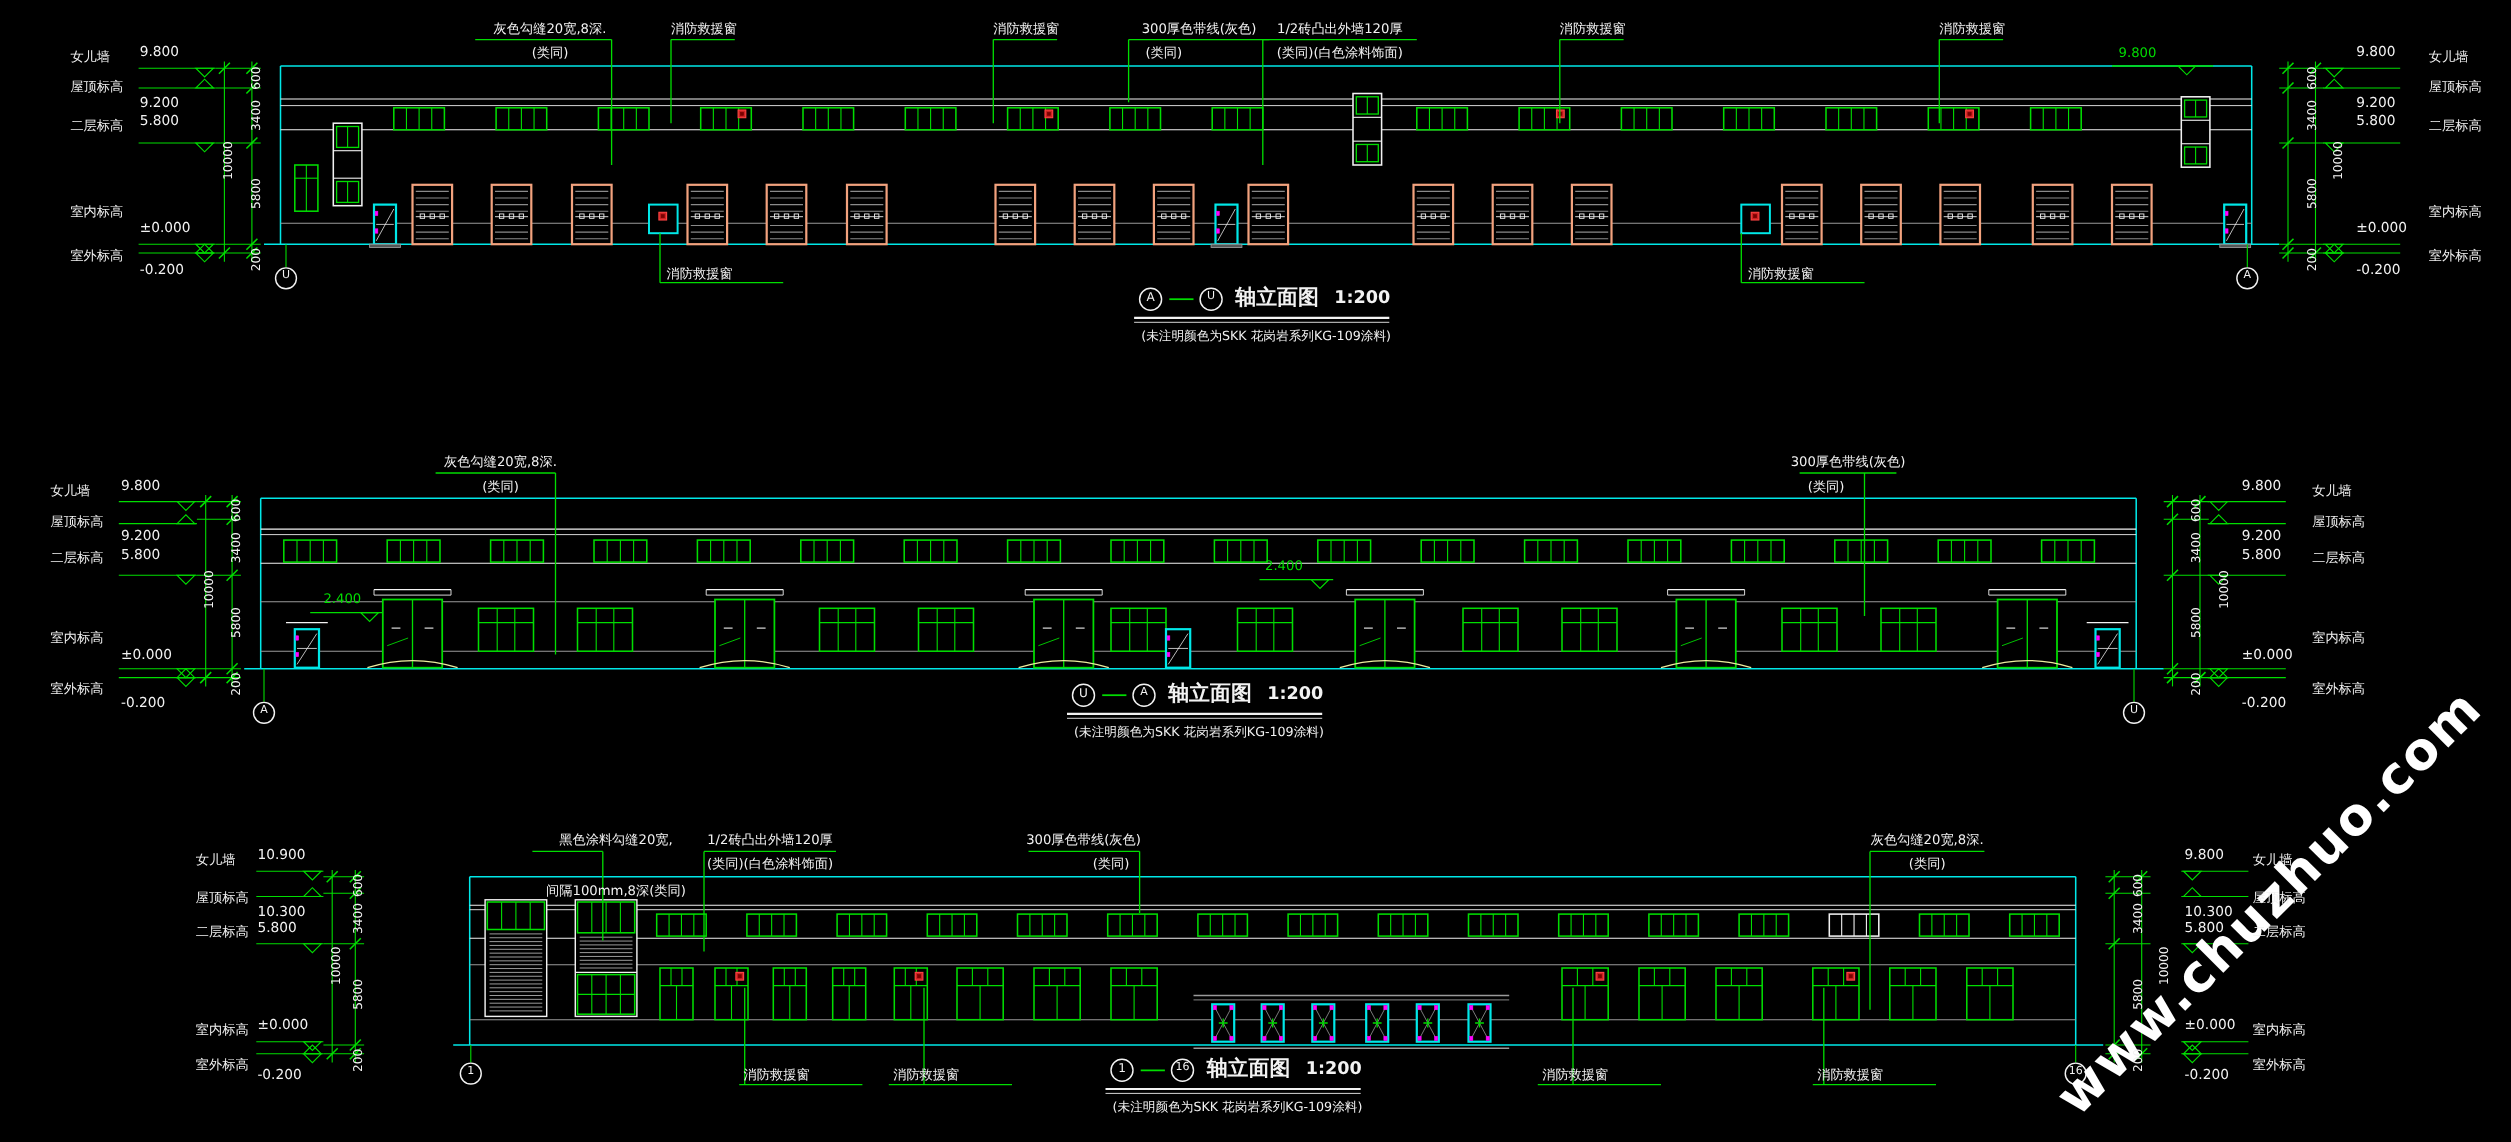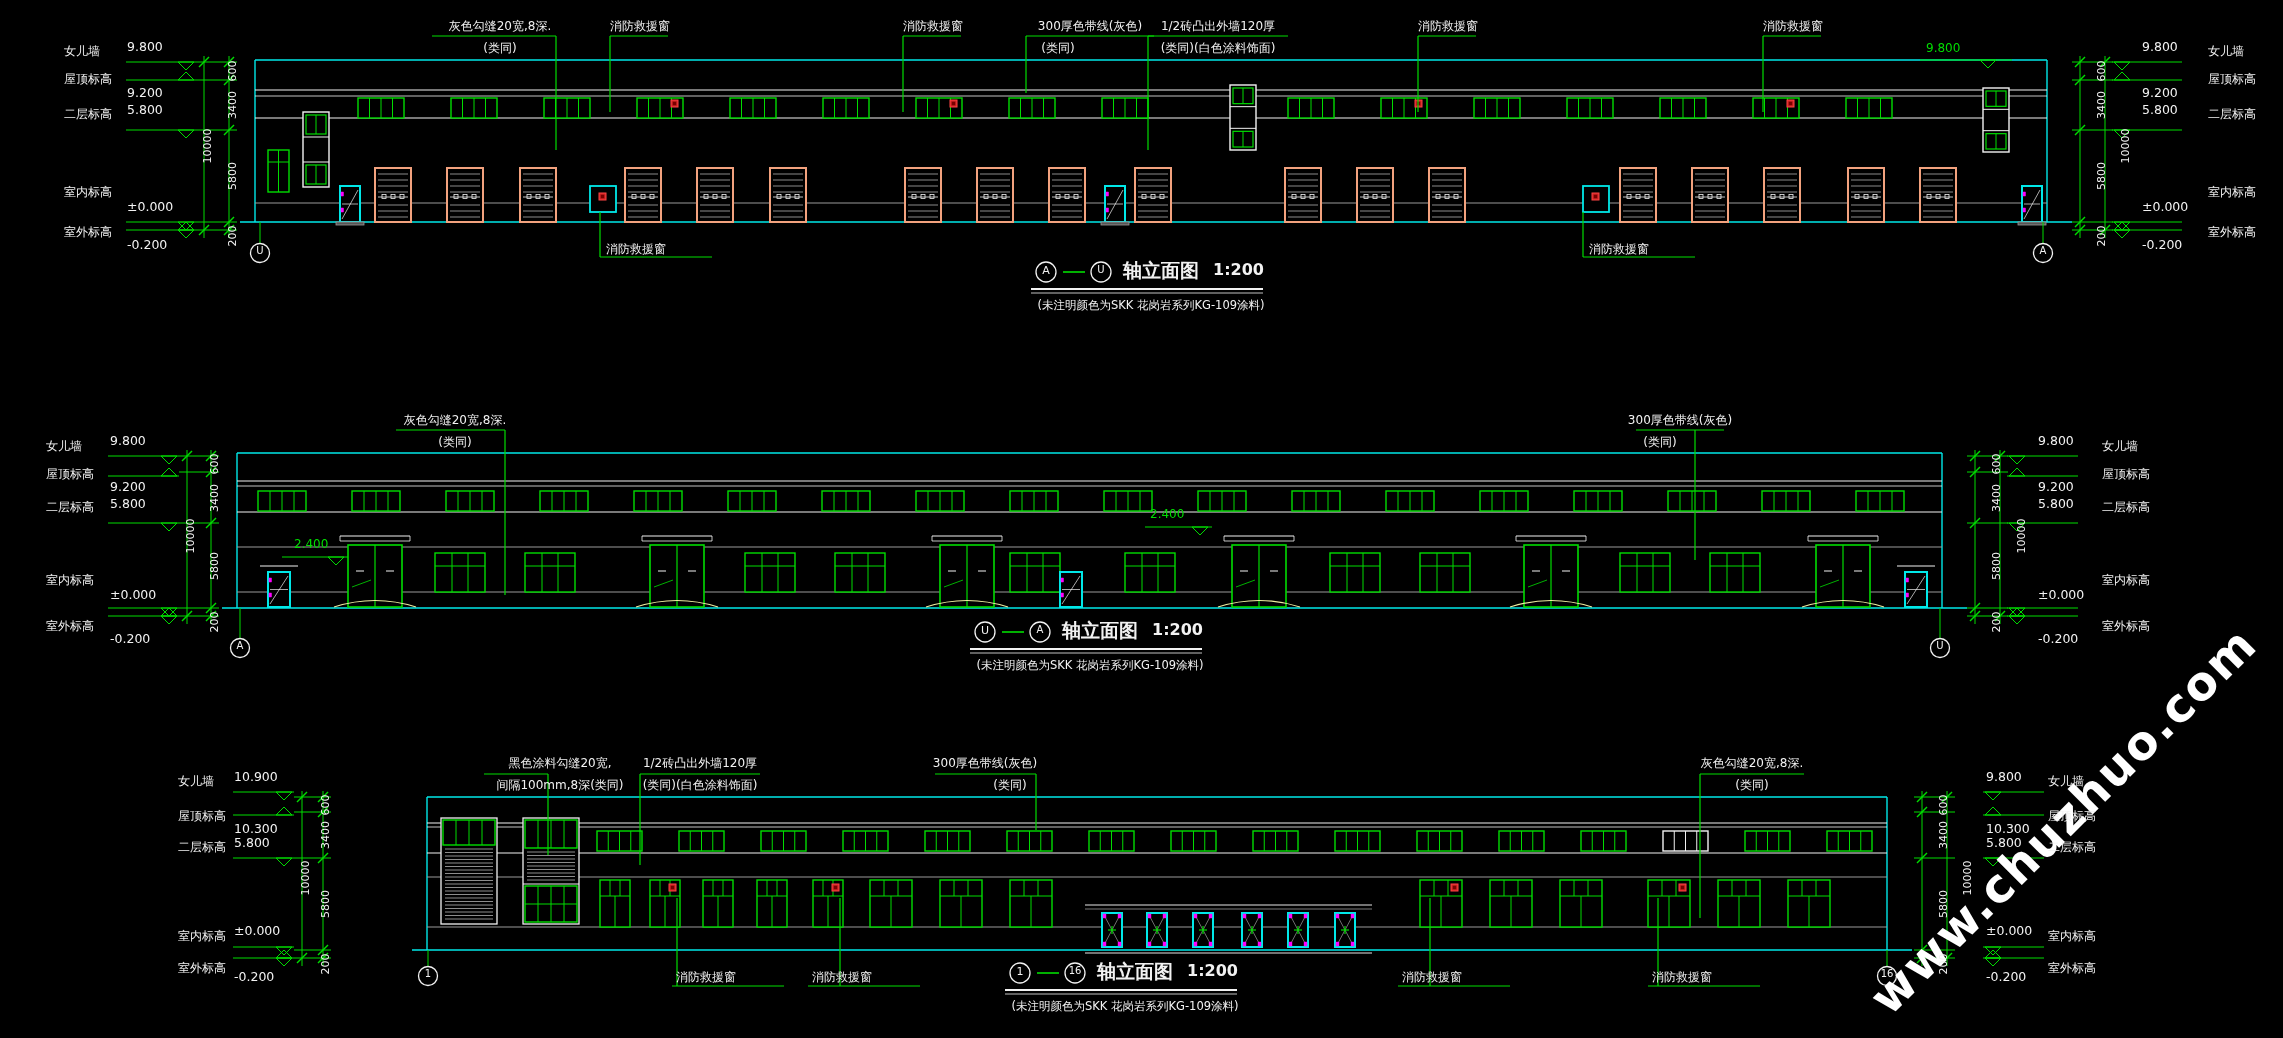--- a/index.html
+++ b/index.html
@@ -1162,7 +1162,7 @@
     <div class="lb" style="left: 2048px; top: 962px; font-size: 12px;">室外标高</div>
     <div class="lb" style="left: 1986px; top: 970px; font-size: 12.5px;">-0.200</div>
     <div class="lb" style="left: 560px; top: 757px; font-size: 12px; transform: translateX(-50%);">黑色涂料勾缝20宽,</div>
-    <div class="lb" style="left: 560px; top: 779px; font-size: 12px; transform: translateX(-50%); text-align: right;">间隔100mm,8深(类同)</div>
+    <div class="lb" style="left: 560px; top: 804px; font-size: 12px; transform: translateX(-50%); text-align: right;">间隔100mm,8深(类同)</div>
     <div class="lb" style="left: 700px; top: 757px; font-size: 12px; transform: translateX(-50%);">1/2砖凸出外墙120厚</div>
     <div class="lb" style="left: 700px; top: 779px; font-size: 12px; transform: translateX(-50%);">(类同)(白色涂料饰面)</div>
     <div class="lb" style="left: 985px; top: 757px; font-size: 12px; transform: translateX(-50%);">300厚色带线(灰色)</div>

